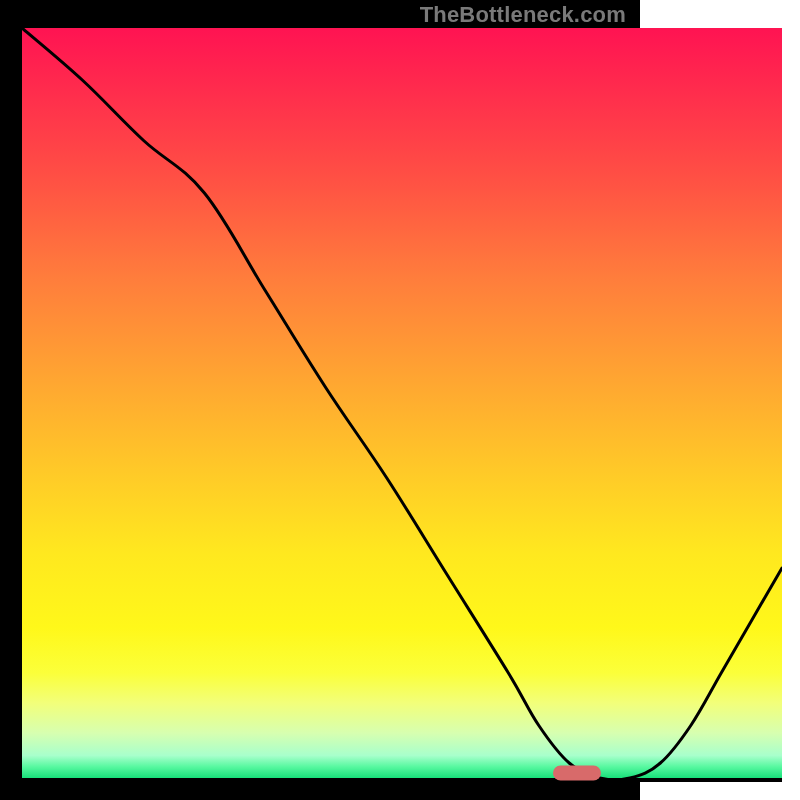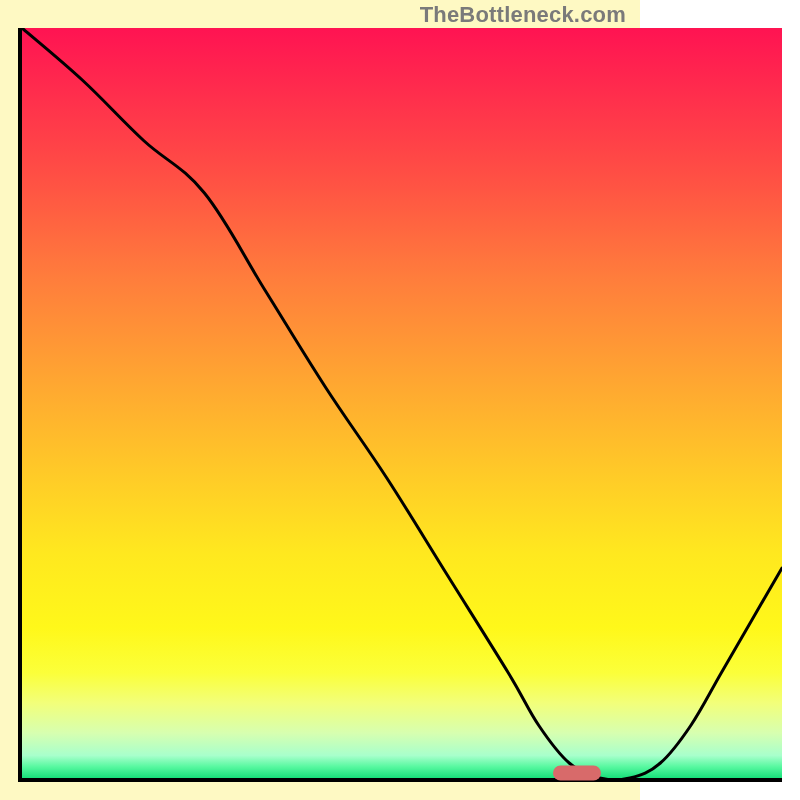--- a/index.html
+++ b/index.html
@@ -14,7 +14,7 @@
     position: relative;
     width: 640px;
     height: 800px;
-    background: #fef9c3;
+    background: #000000;
   }
   .watermark {
     position: absolute;

